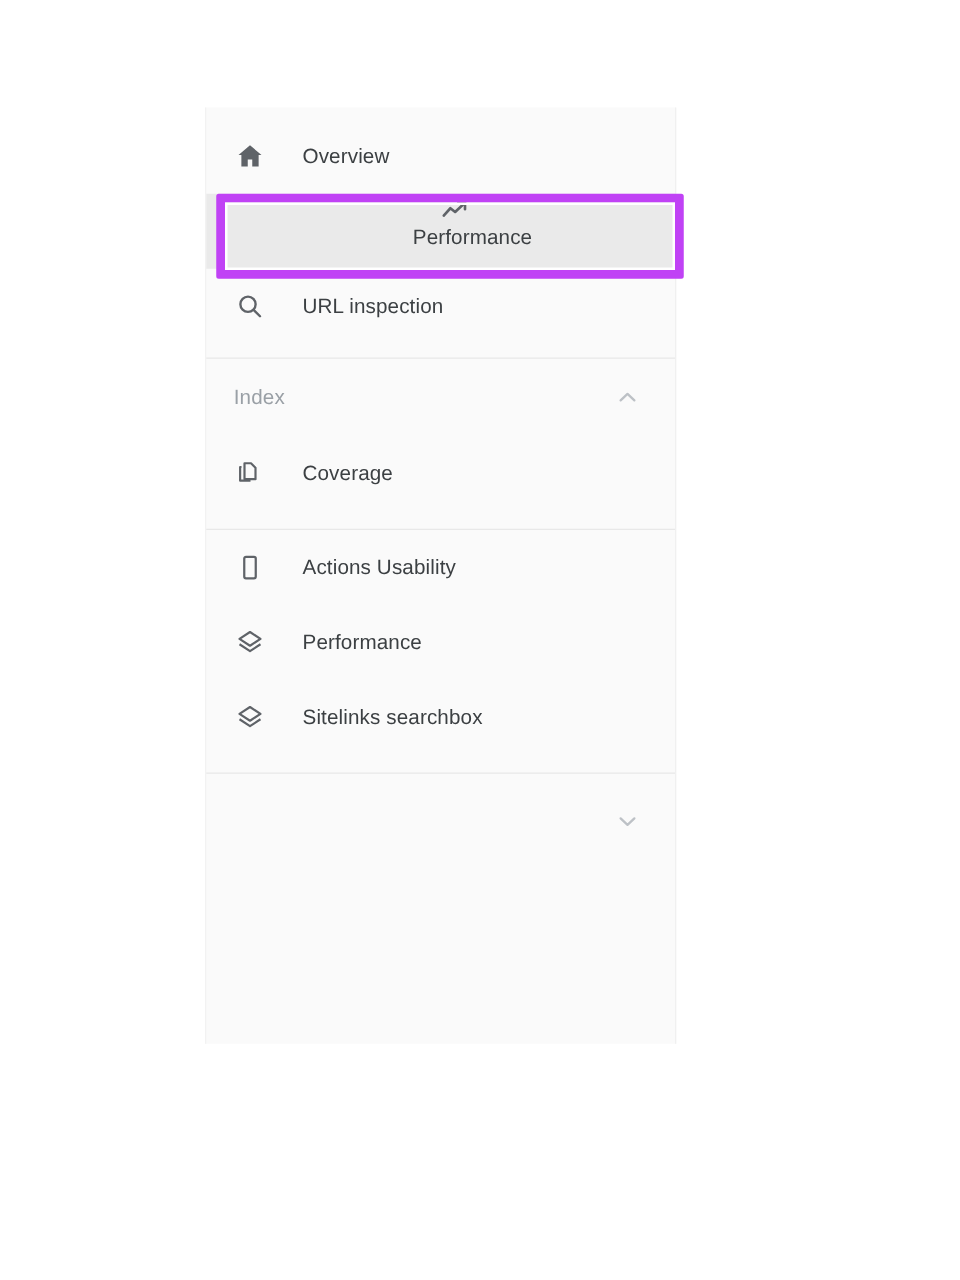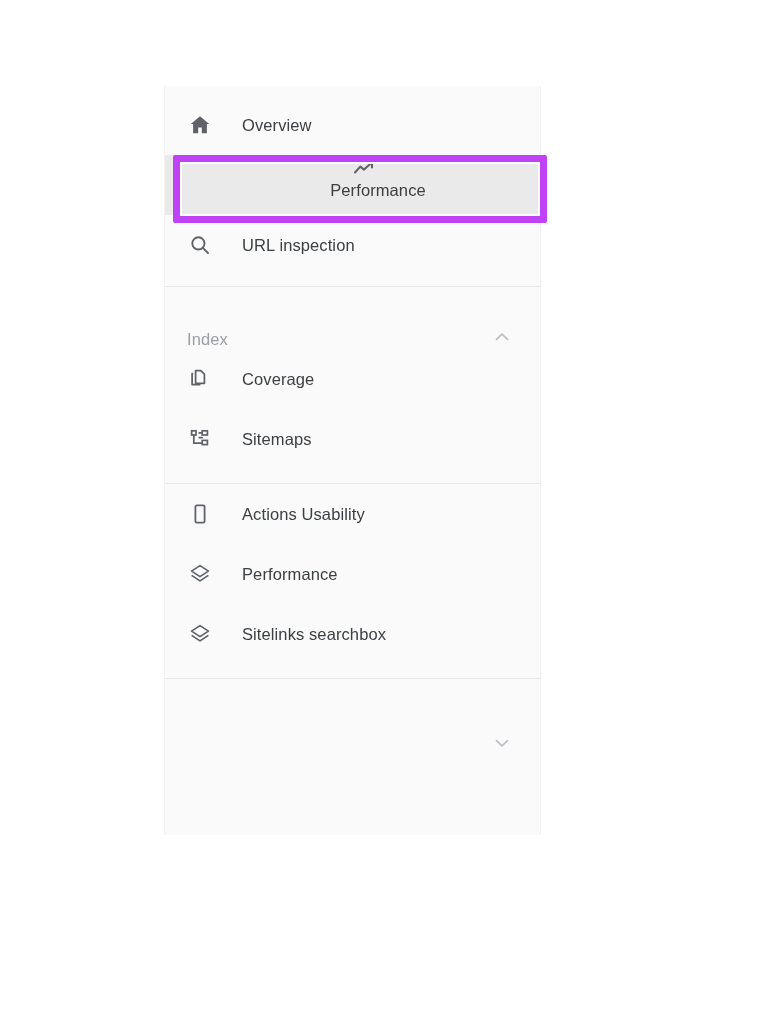--- a/index.html
+++ b/index.html
@@ -80,7 +80,7 @@
   
   .section-header {
     display: flex;
-    align-items: flex-end;
+    align-items: center;
     height: 62px;
     padding-left: 22px;
     padding-right: 26px;

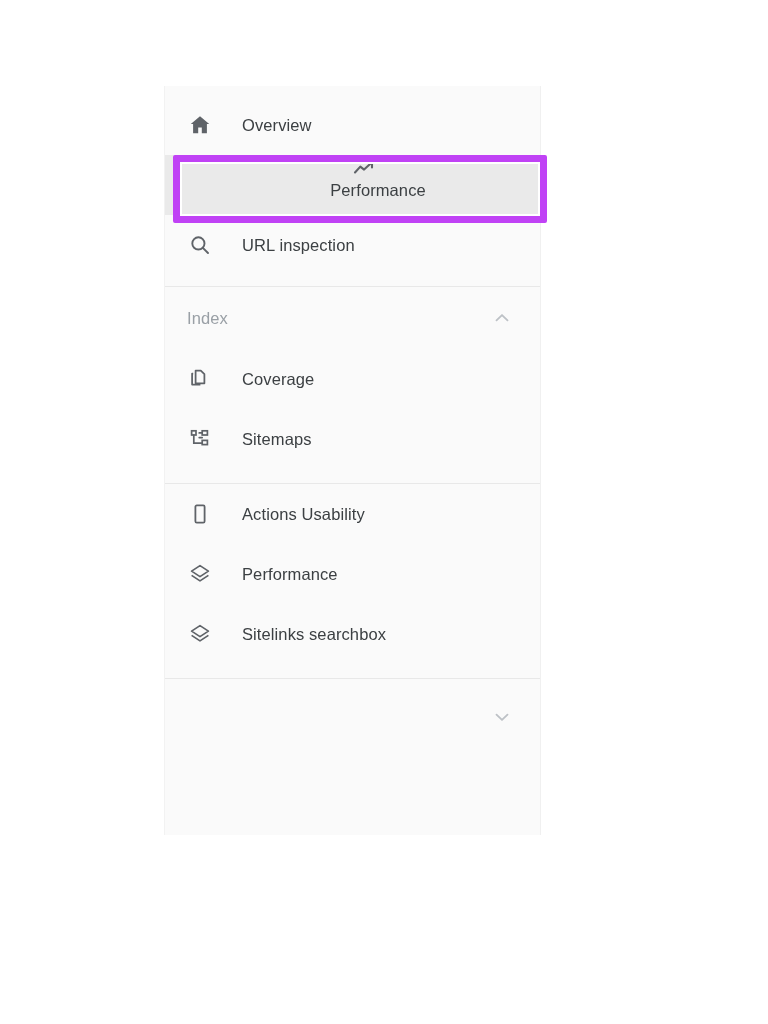--- a/index.html
+++ b/index.html
@@ -192,18 +192,6 @@
           <span class="label">Coverage</span>
         </div>
 
-        <div class="nav-item">
-          <span class="icon">
-            <svg width="24" height="24" viewBox="0 0 24 24" fill="none" stroke="currentColor" stroke-width="1.7">
-              <rect x="3.6" y="3.8" width="4.4" height="4.2"></rect>
-              <rect x="14.2" y="3.8" width="5.2" height="4.2"></rect>
-              <rect x="14.2" y="13.4" width="5.2" height="4.2"></rect>
-              <path d="M5.8 8v8.2h8.4M11.2 10.6h3" stroke-linecap="round"></path>
-              <path d="M11.2 5.9h3" stroke-linecap="round"></path>
-            </svg>
-          </span>
-          <span class="label">Sitemaps</span>
-        </div>
       </div>
     </div>
 

